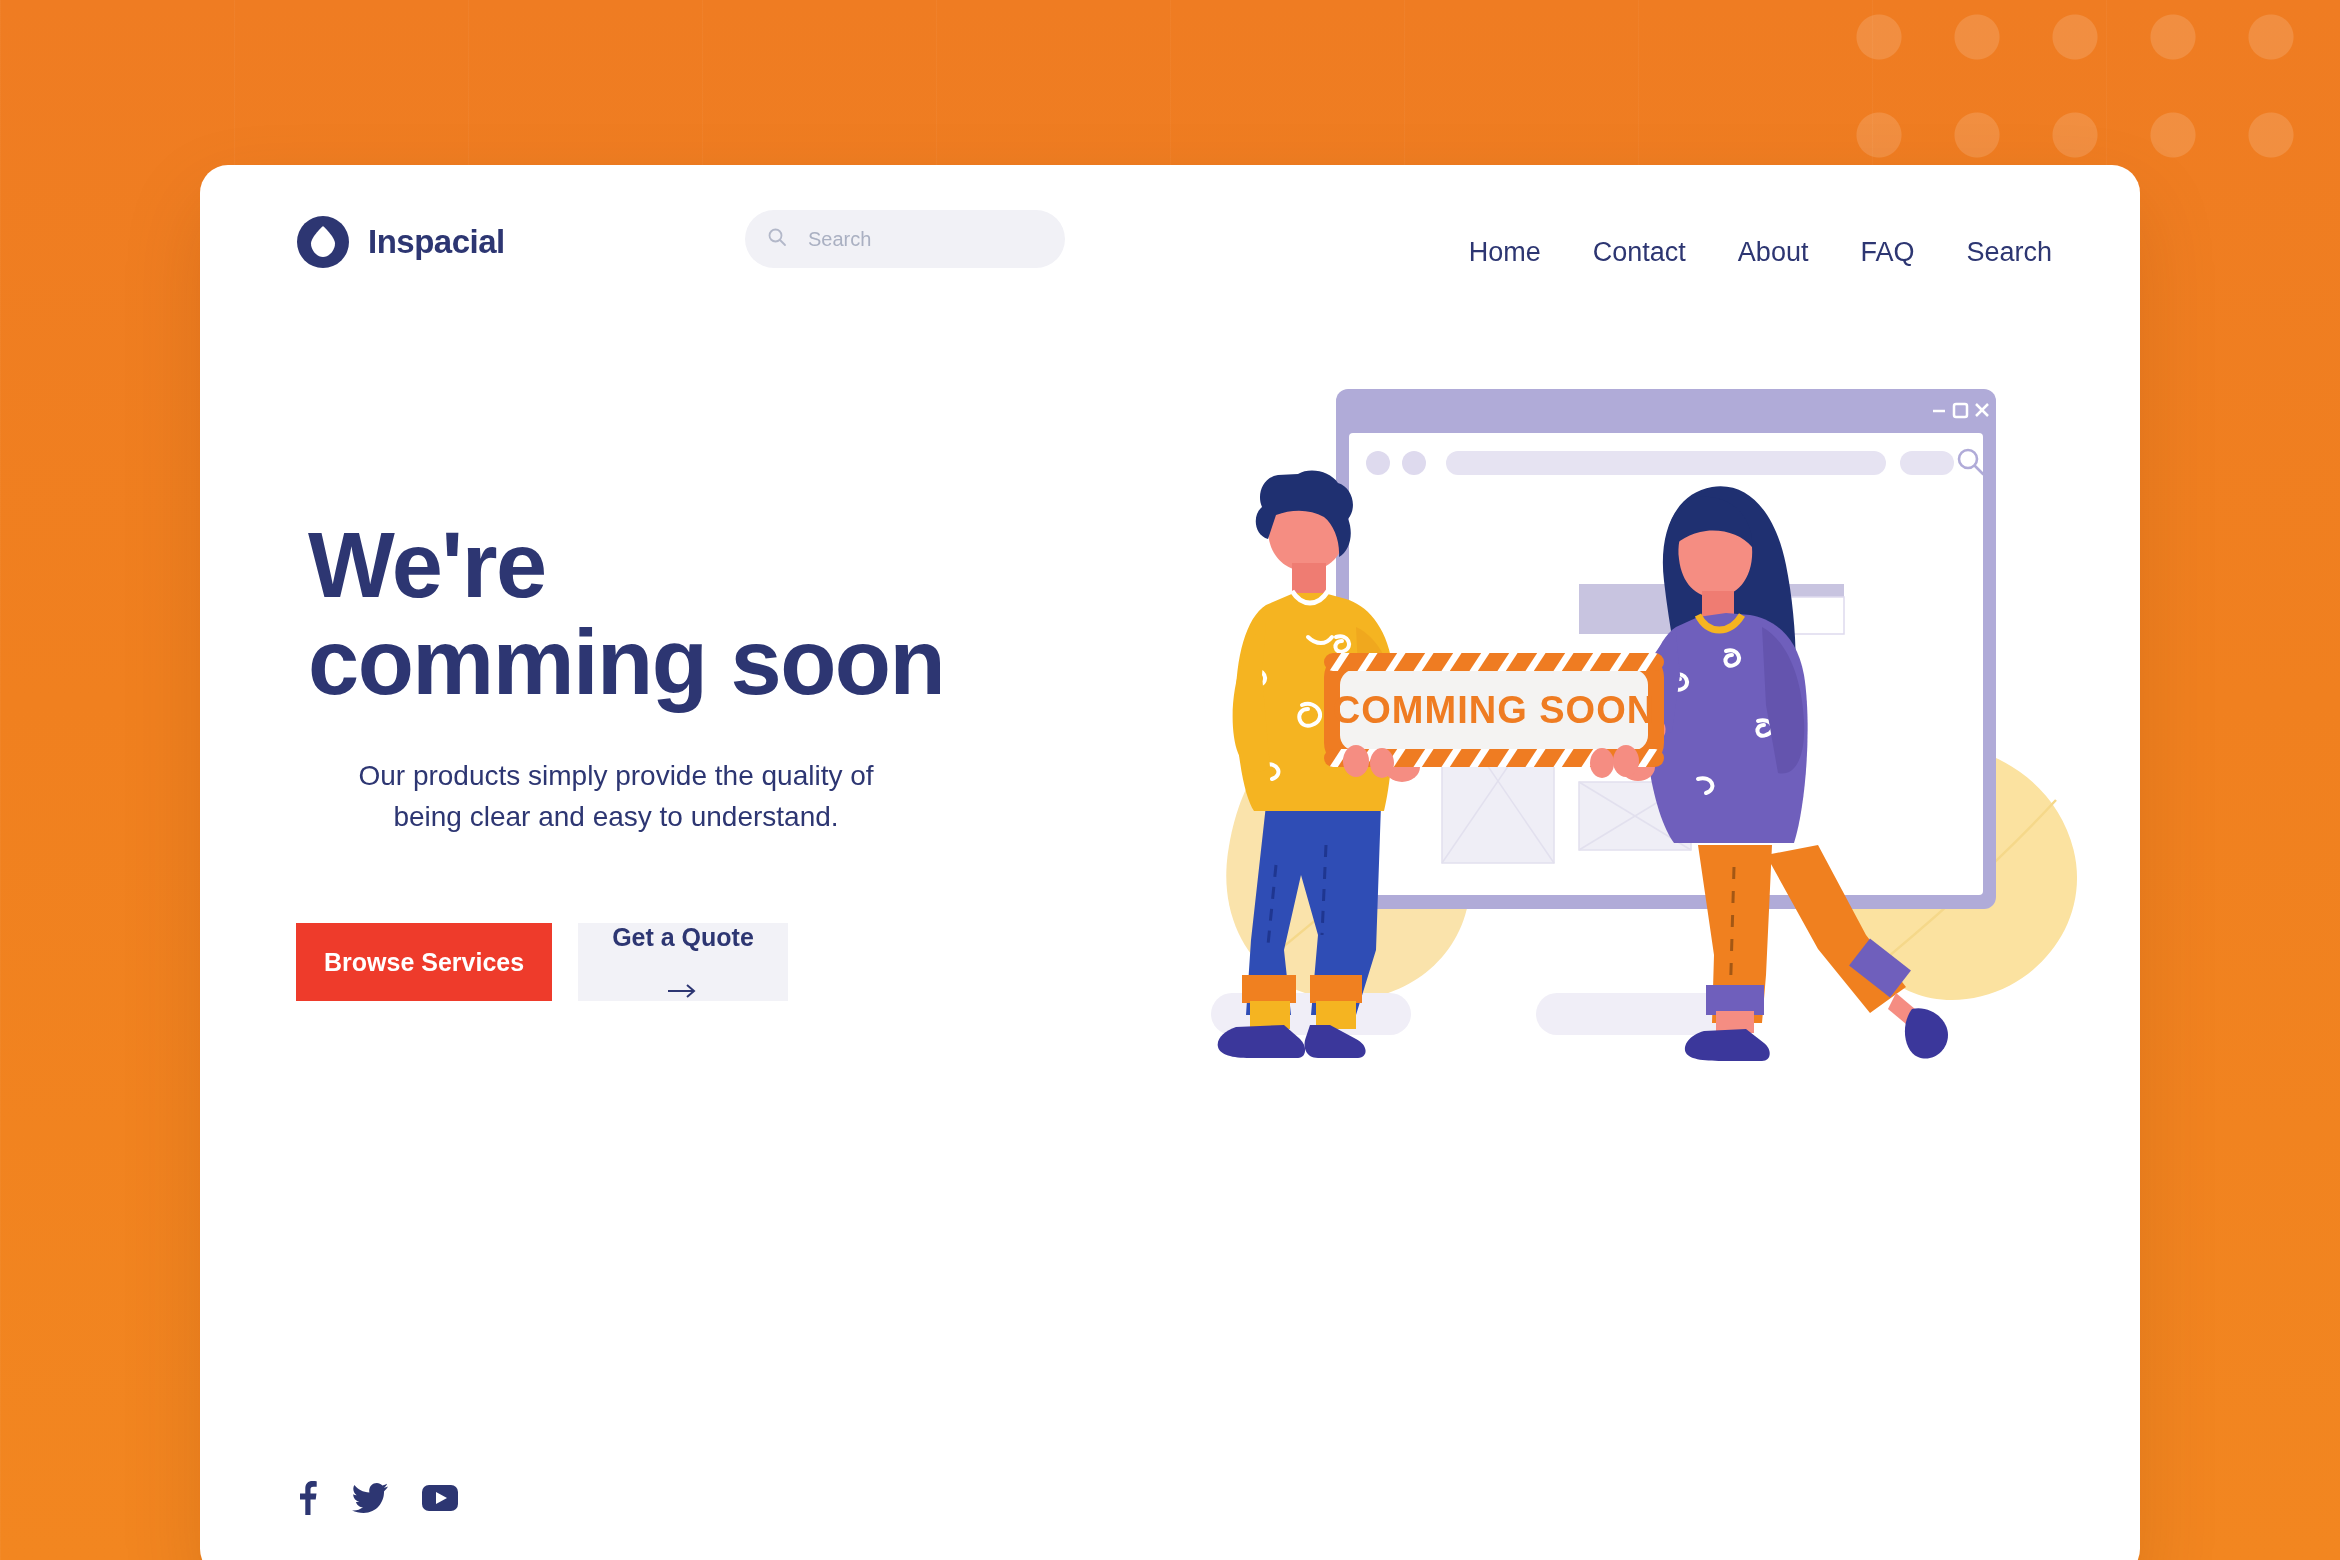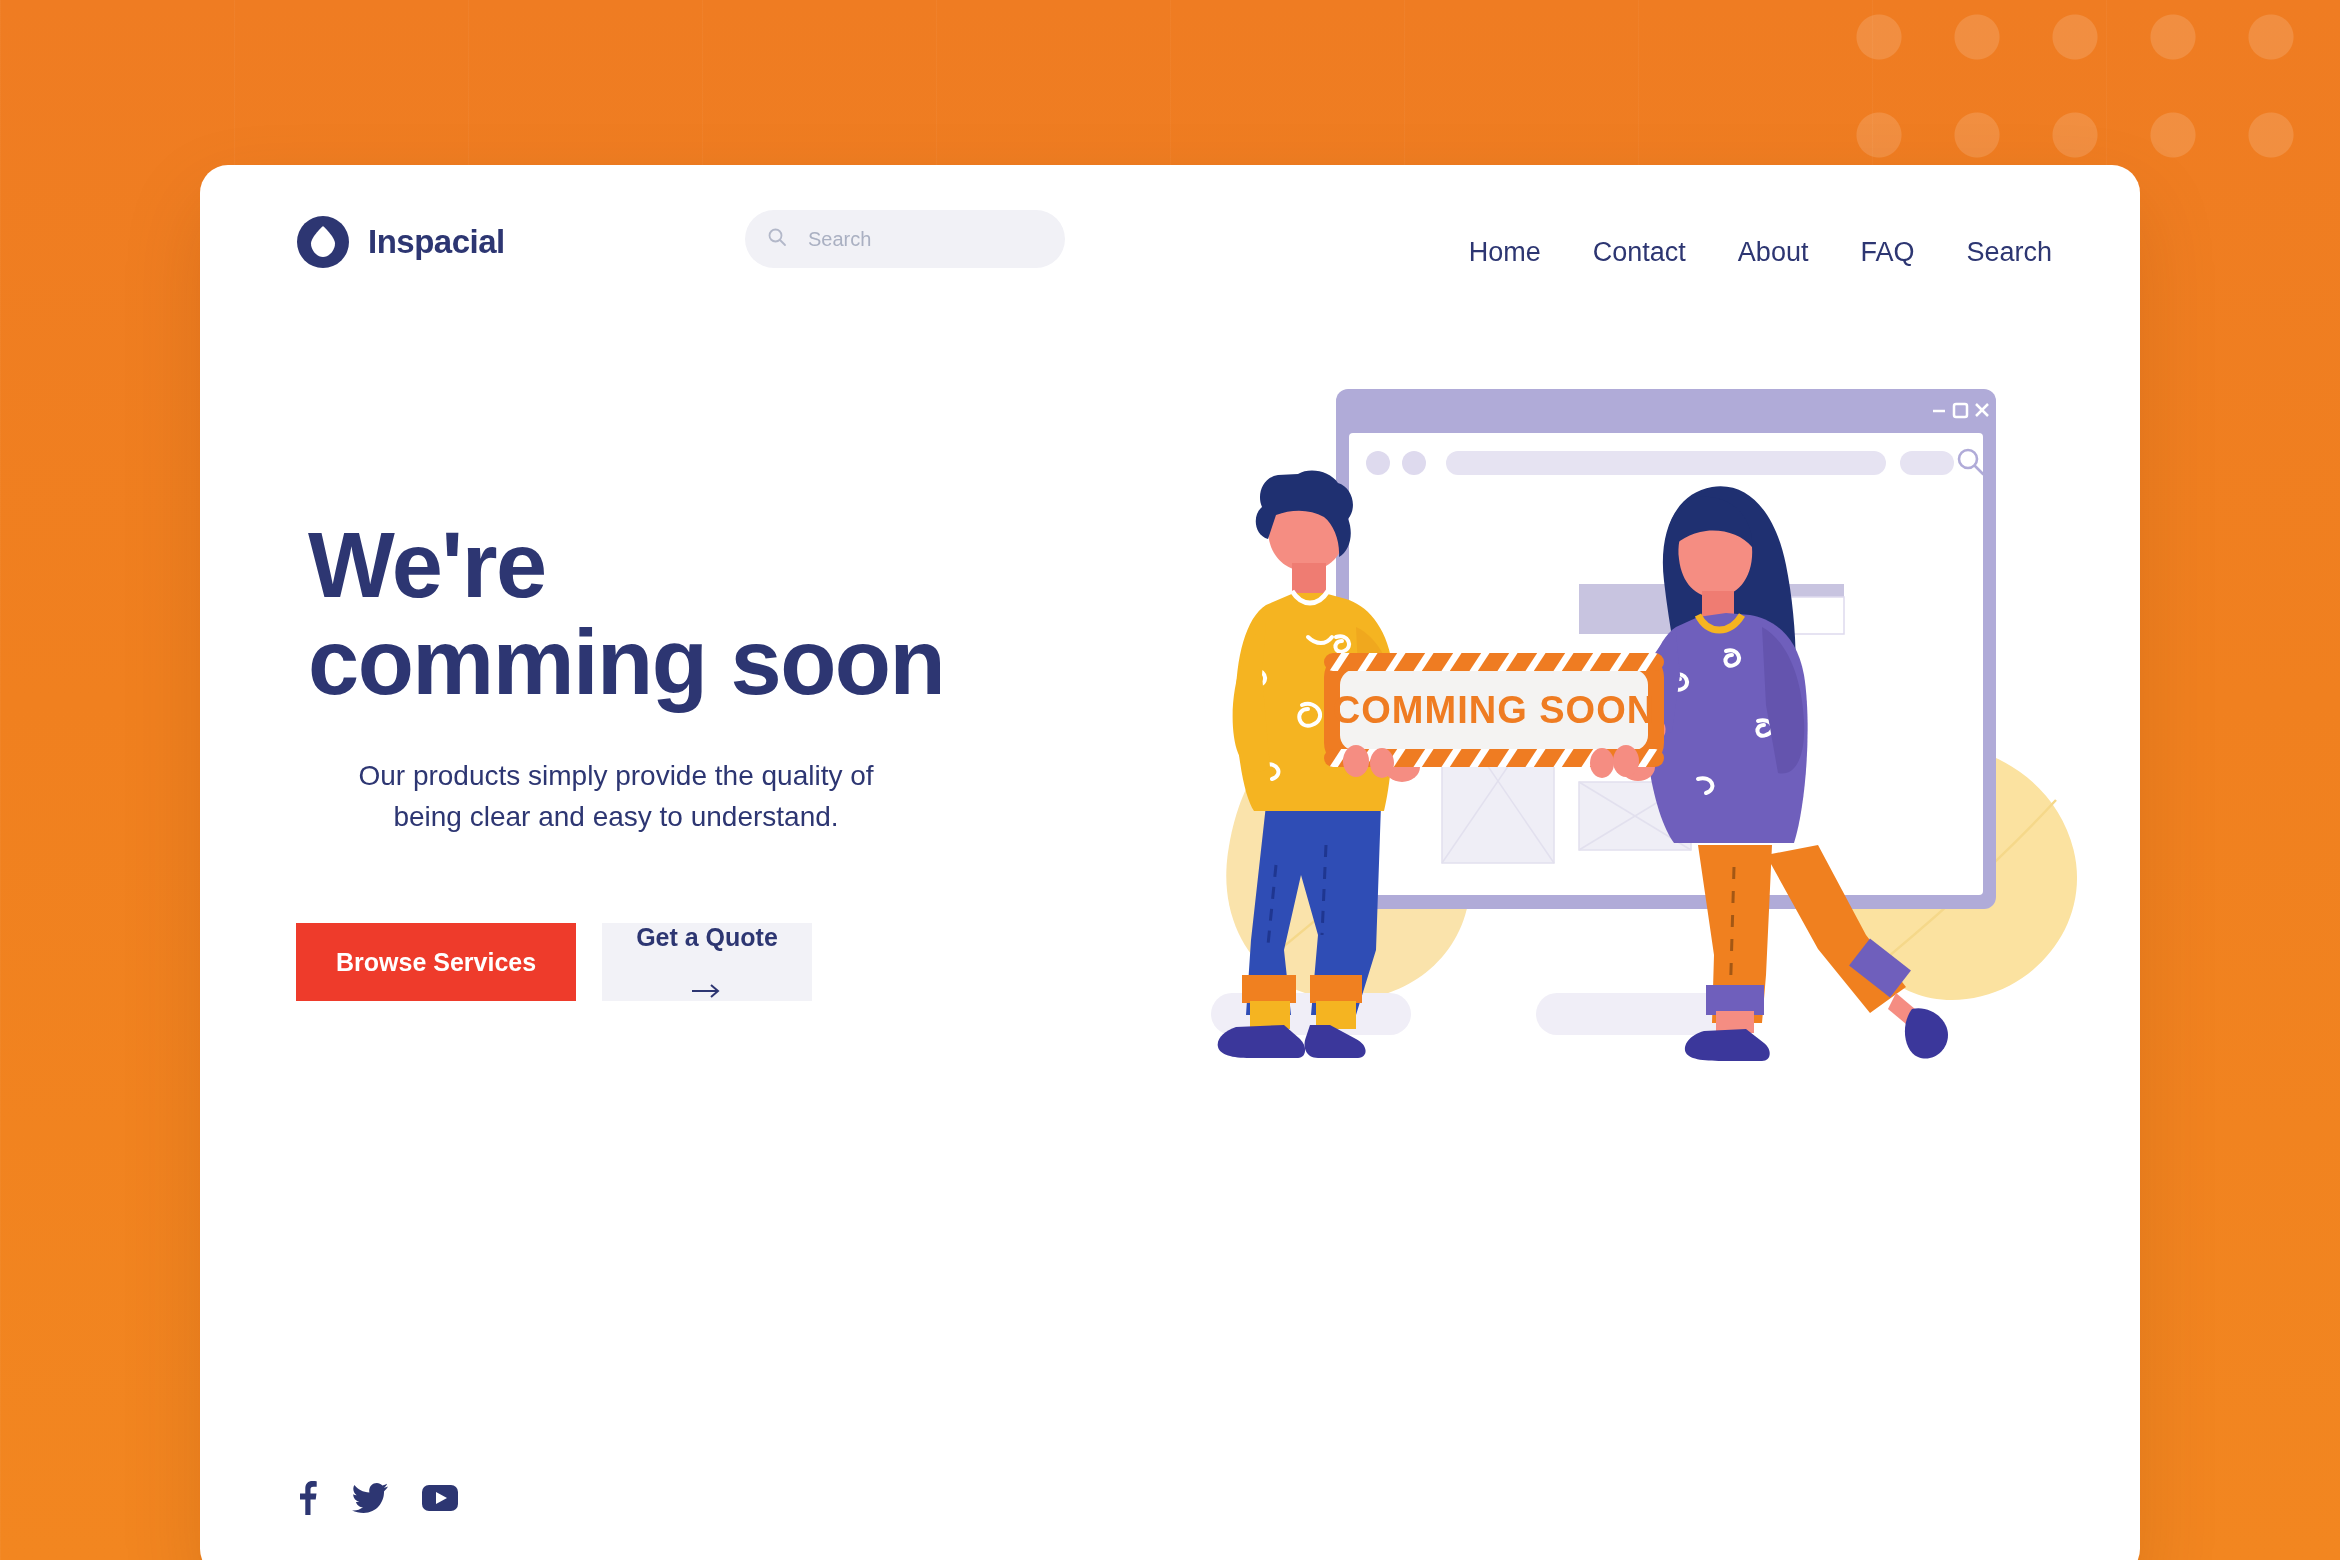--- a/index.html
+++ b/index.html
@@ -63,7 +63,7 @@
   .cta-row{margin-top:86px;display:flex;align-items:center;gap:26px;}
   .btn-primary{
     background:#ee3b2b;color:#ffffff;border:0;font-family:"Liberation Sans",sans-serif;
-    font-size:25px;font-weight:bold;padding:0 40px;height:78px;line-height:78px;cursor:pointer;
+    font-size:25px;font-weight:bold;padding:0 28px;height:78px;line-height:78px;cursor:pointer;
   }
   .btn-secondary{
     background:#f2f2f7;color:#2d3672;border:0;font-family:"Liberation Sans",sans-serif;

